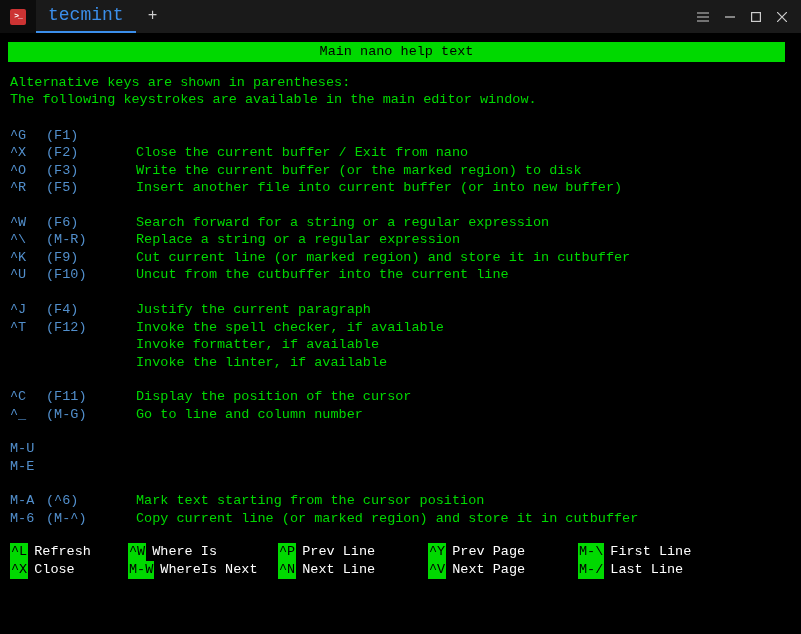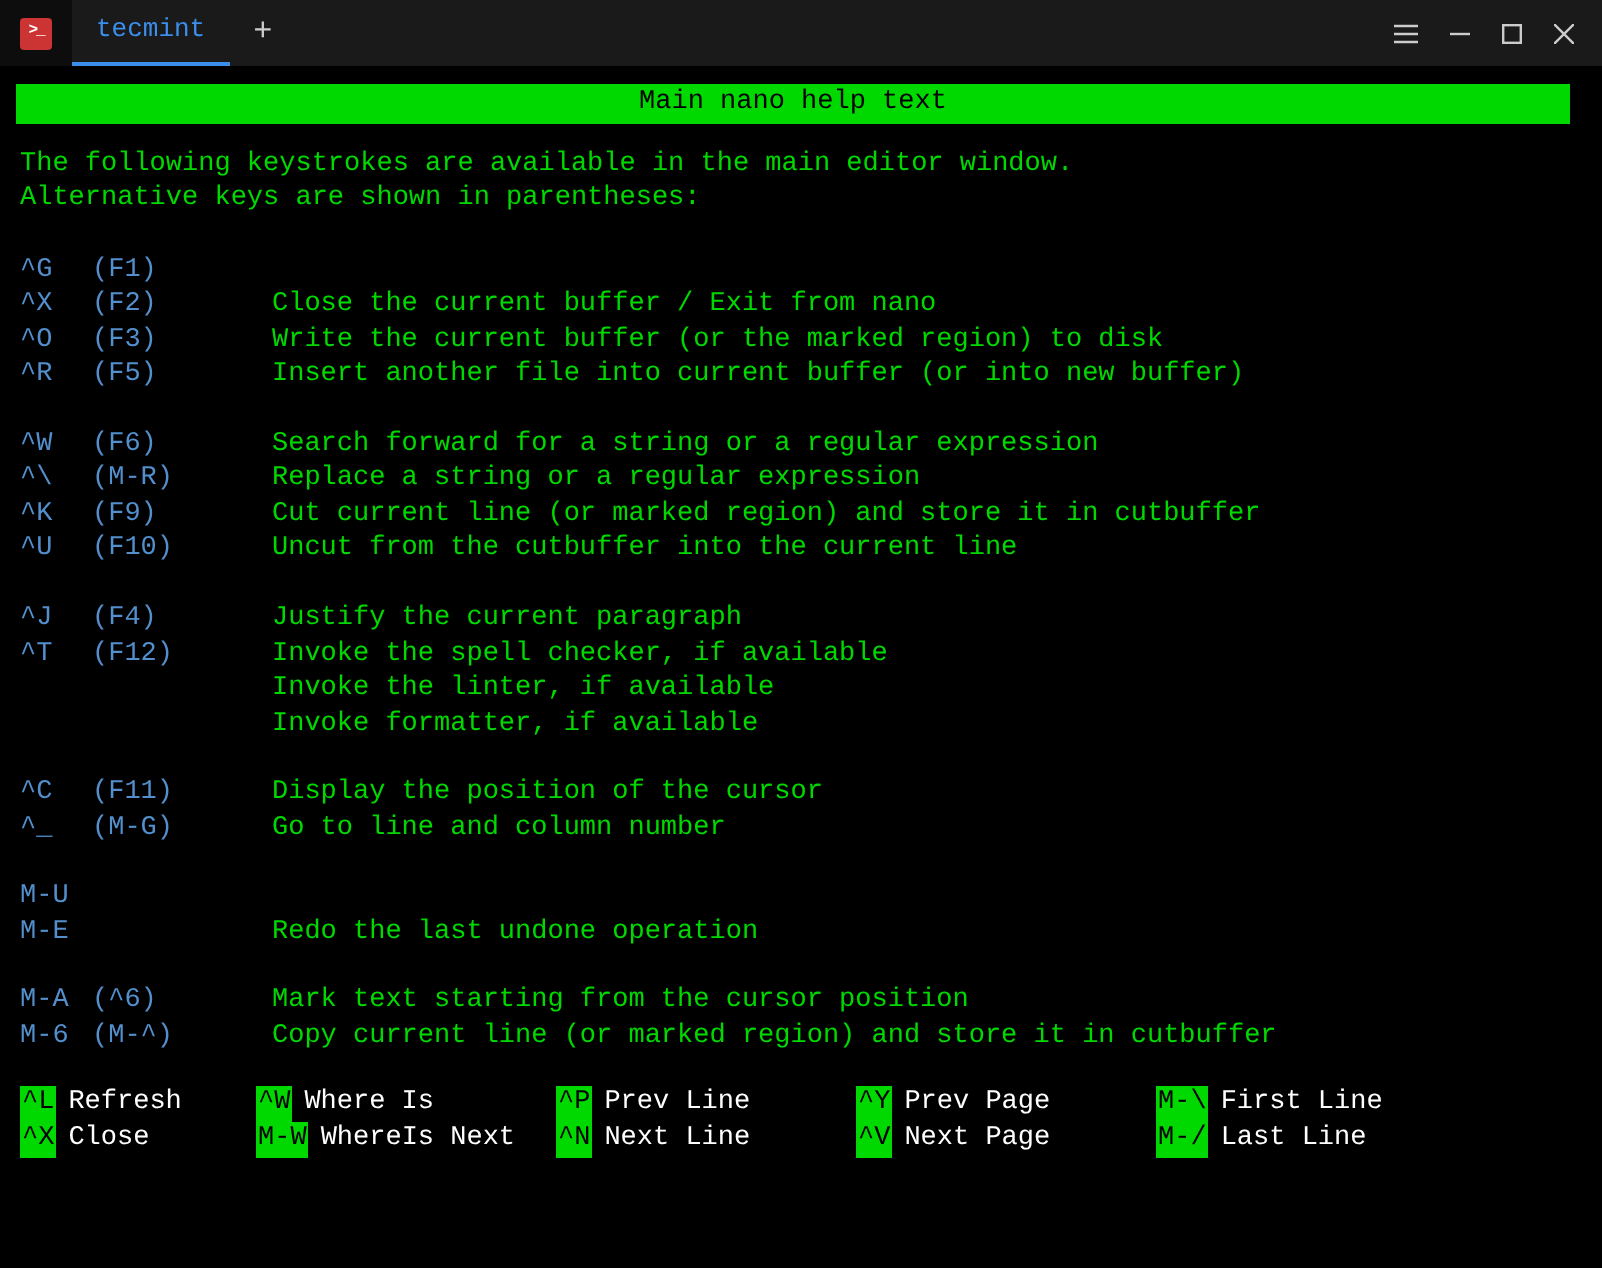--- a/index.html
+++ b/index.html
@@ -33,7 +33,7 @@
       border-bottom: 2px solid #3b8eea;
       color: #3b8eea;
     }
-    .tab-label { font-size: 13px; }
+    .tab-label { font-size: 18px; }
     .term-icon {
       width: 16px; height: 16px;
       background: #cc3333;

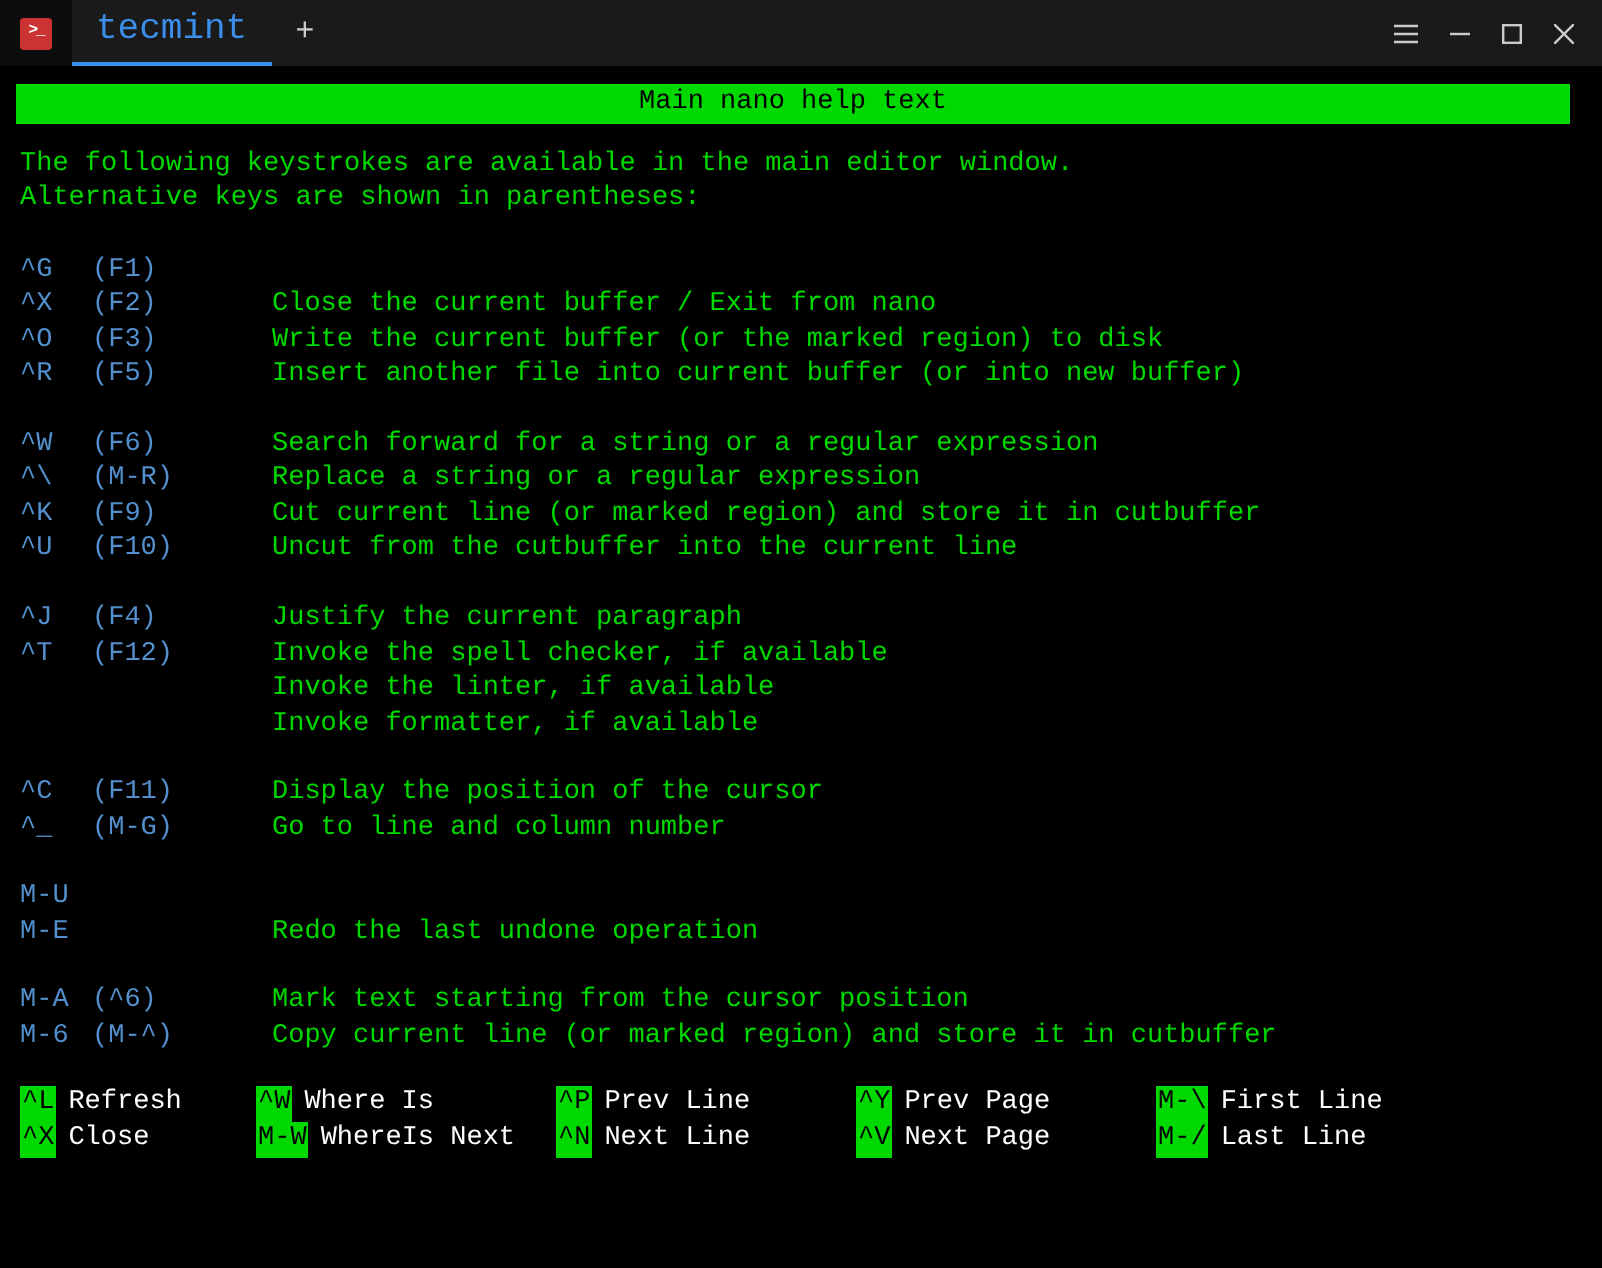--- a/index.html
+++ b/index.html
@@ -149,8 +149,8 @@
   <div class="help-header">Main nano help text</div>
 
   <div class="intro">
+    <div>Alternative keys are shown in parentheses:</div>
     <div>The following keystrokes are available in the main editor window.</div>
-    <div>Alternative keys are shown in parentheses:</div>
   </div>
 
   <div id="help-body">

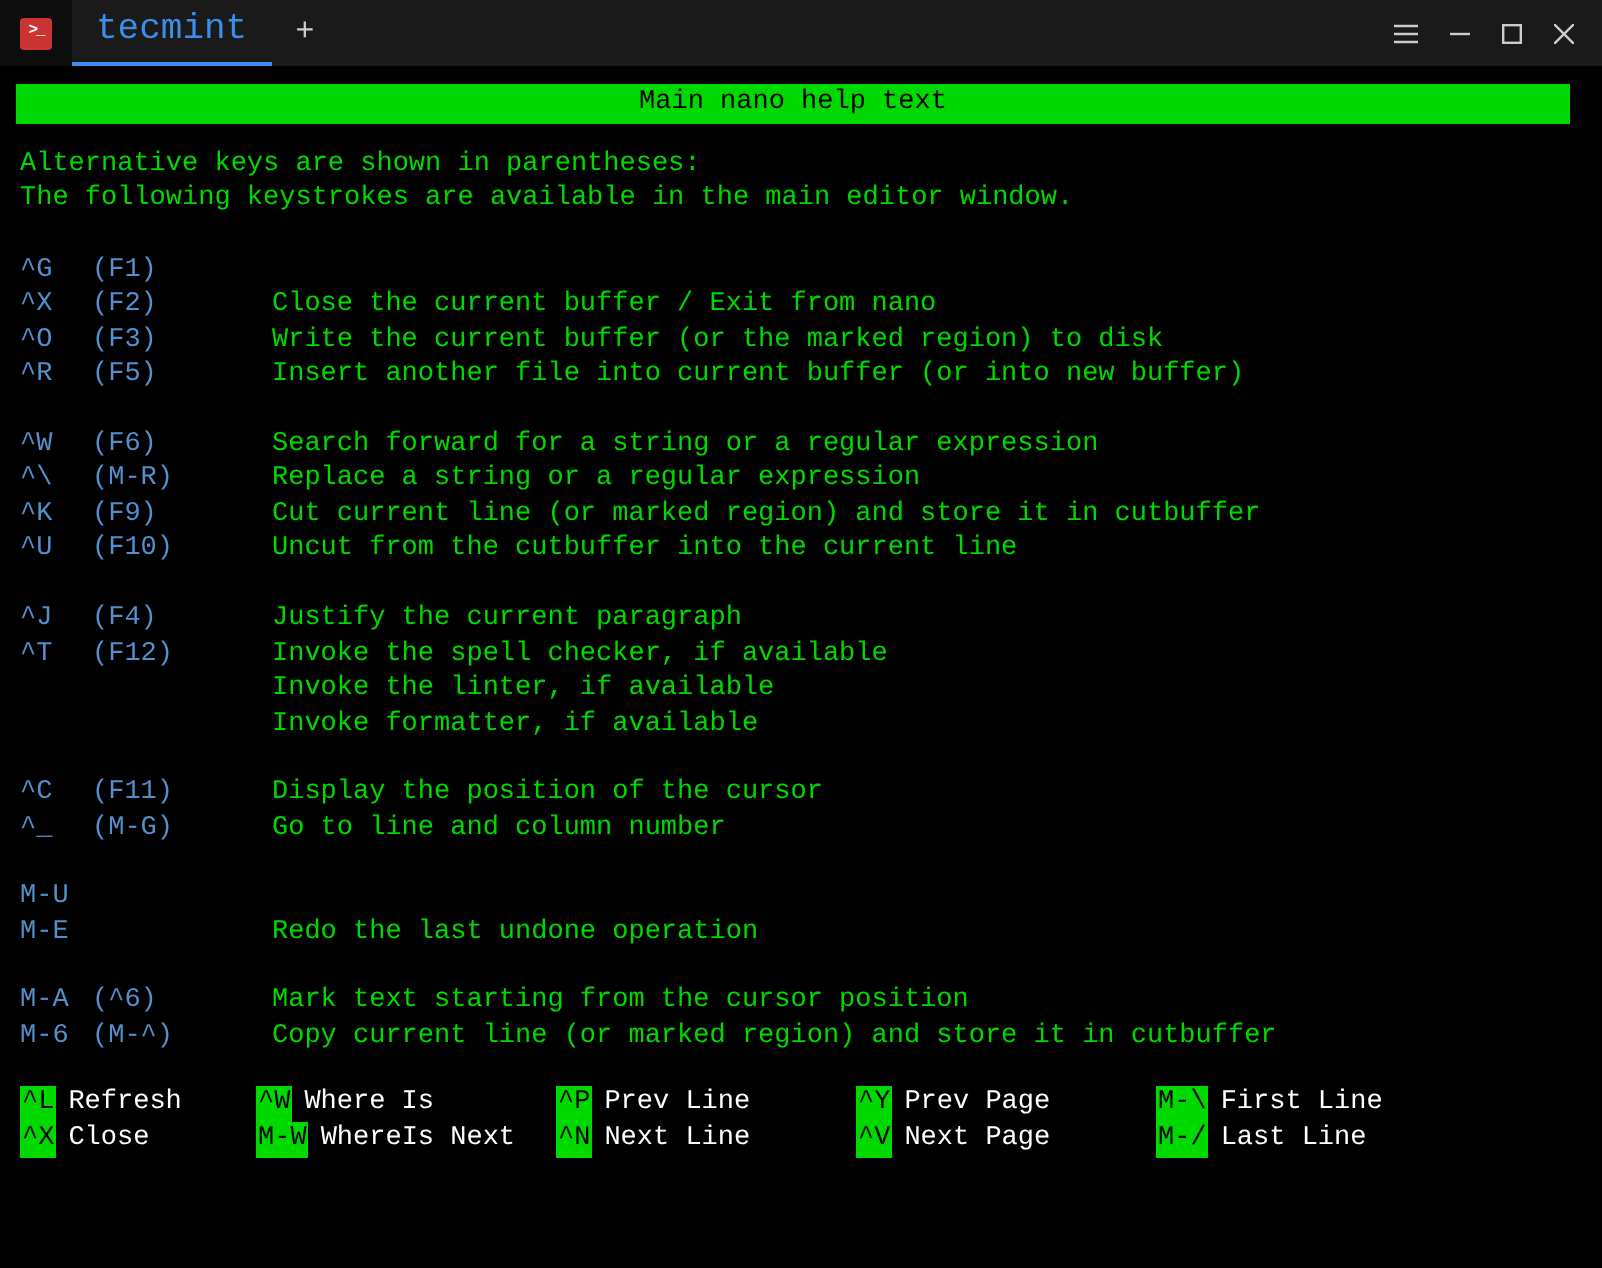--- a/index.html
+++ b/index.html
@@ -208,12 +208,12 @@
       <div class="help-row">
         <span class="col-key blue"></span>
         <span class="col-alt blue"></span>
-        <span class="col-desc">Invoke the linter, if available</span>
+        <span class="col-desc">Invoke formatter, if available</span>
       </div>
       <div class="help-row">
         <span class="col-key blue"></span>
         <span class="col-alt blue"></span>
-        <span class="col-desc">Invoke formatter, if available</span>
+        <span class="col-desc">Invoke the linter, if available</span>
       </div>
       <div class="group-gap"></div>
       <div class="help-row">

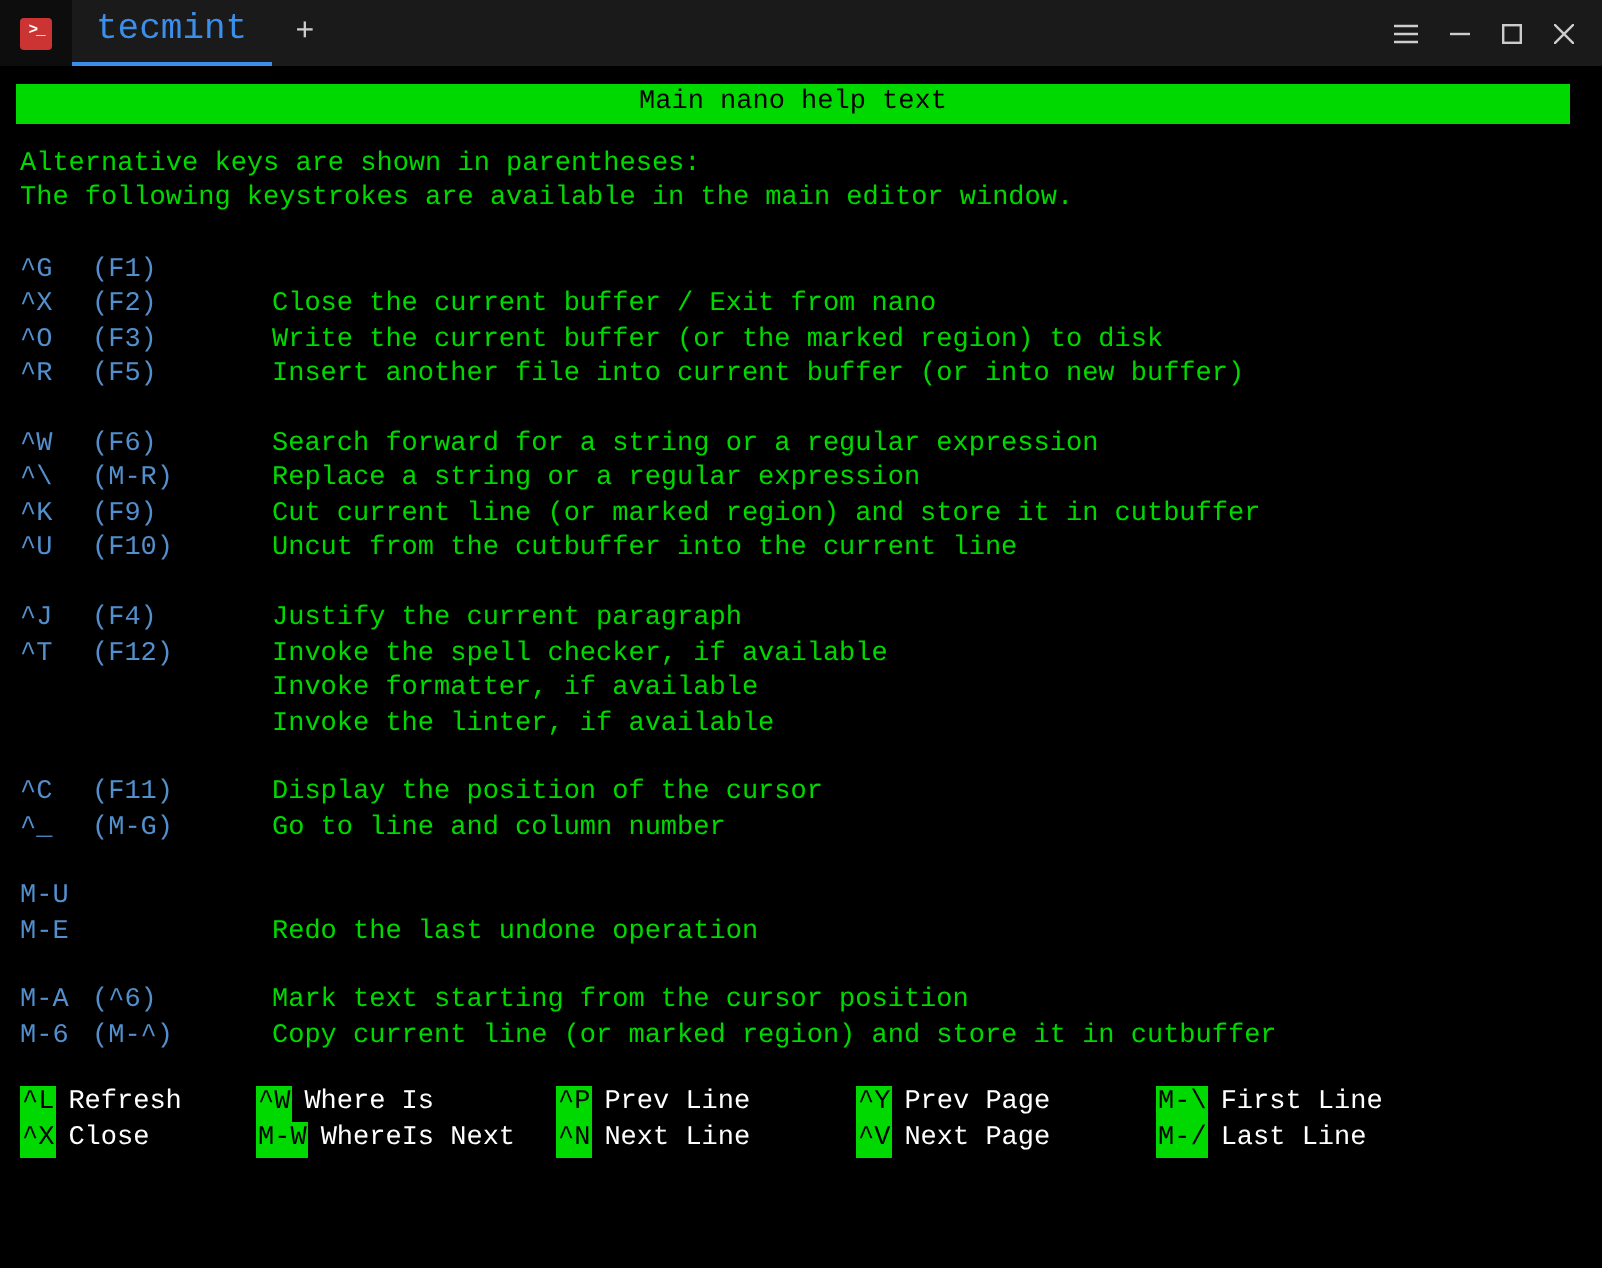--- a/index.html
+++ b/index.html
@@ -234,7 +234,6 @@
       <div class="help-row">
         <span class="col-key blue">M-E</span>
         <span class="col-alt blue"></span>
-        <span class="col-desc">Redo the last undone operation</span>
       </div>
       <div class="group-gap"></div>
       <div class="help-row">

